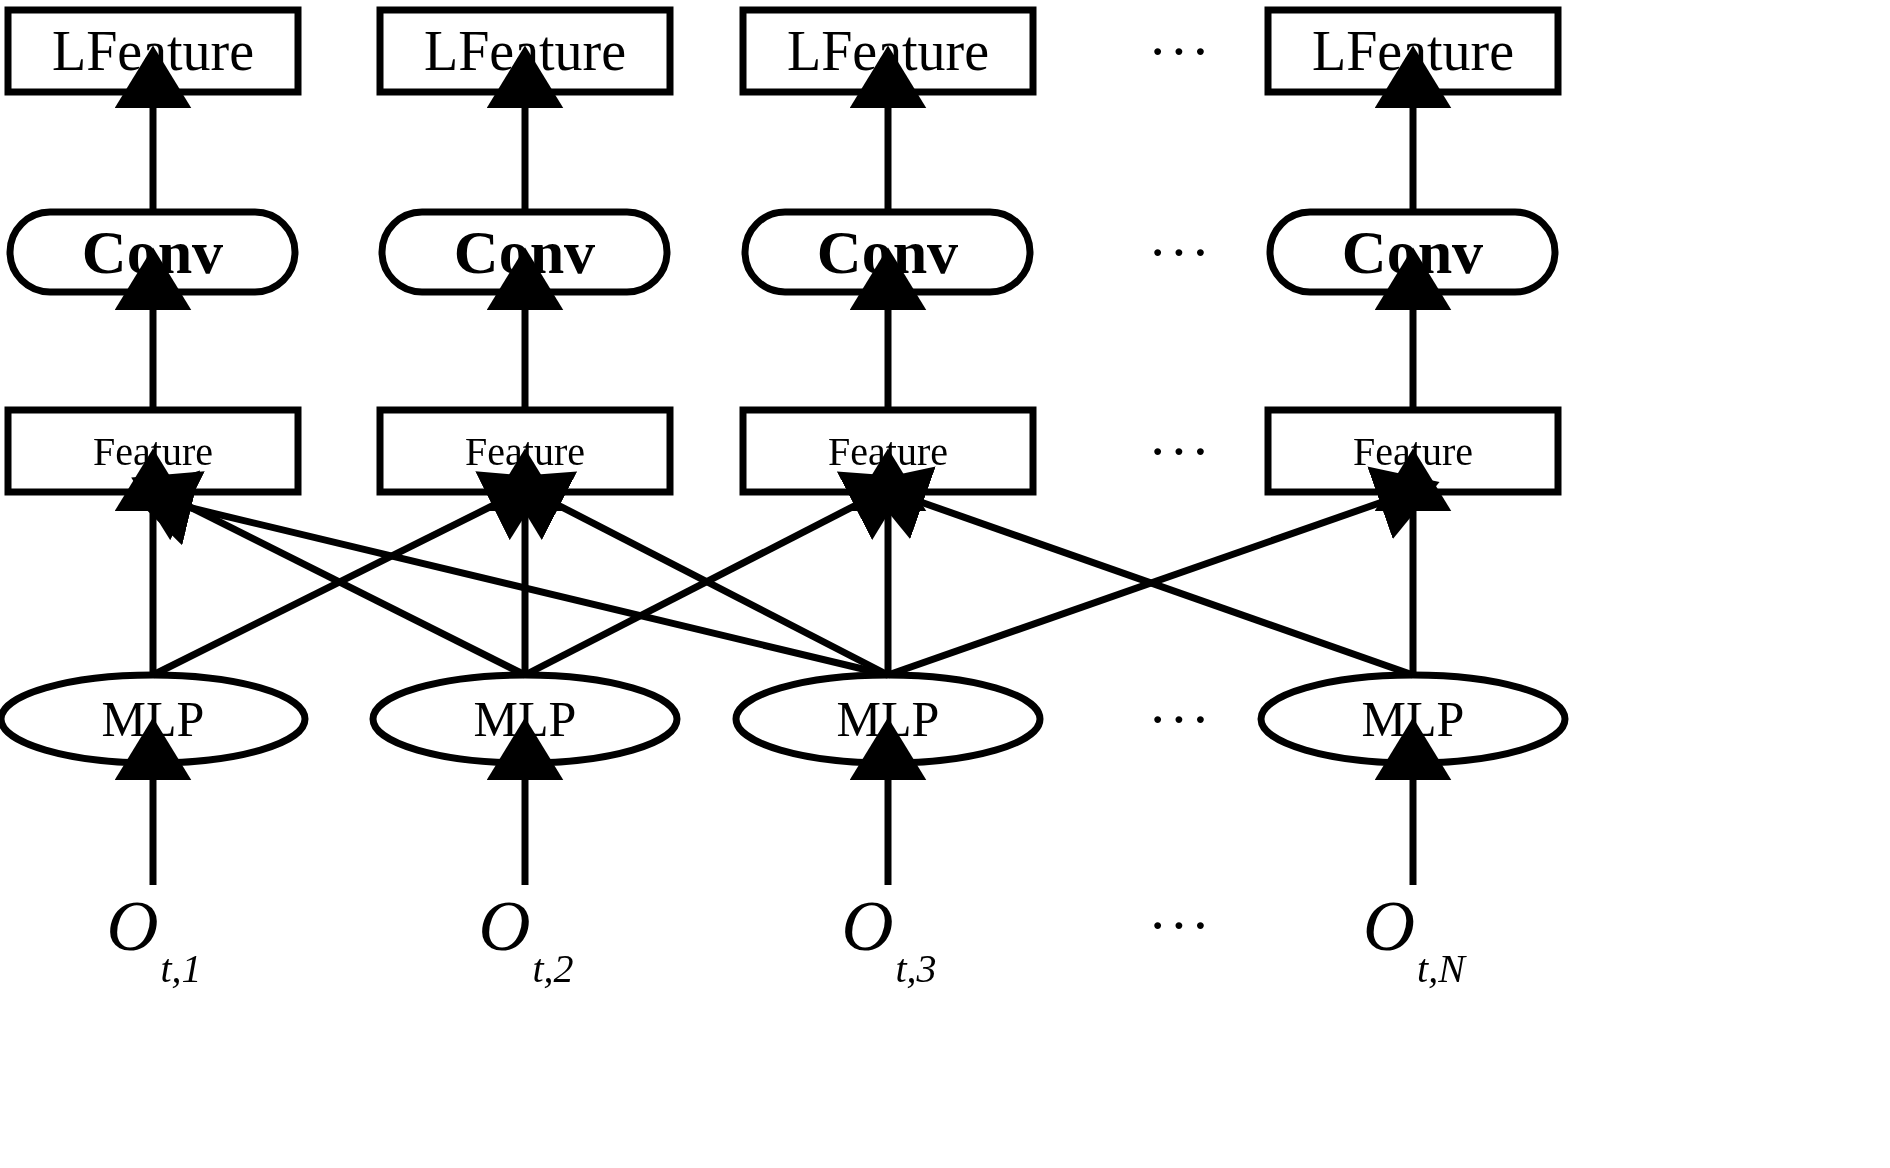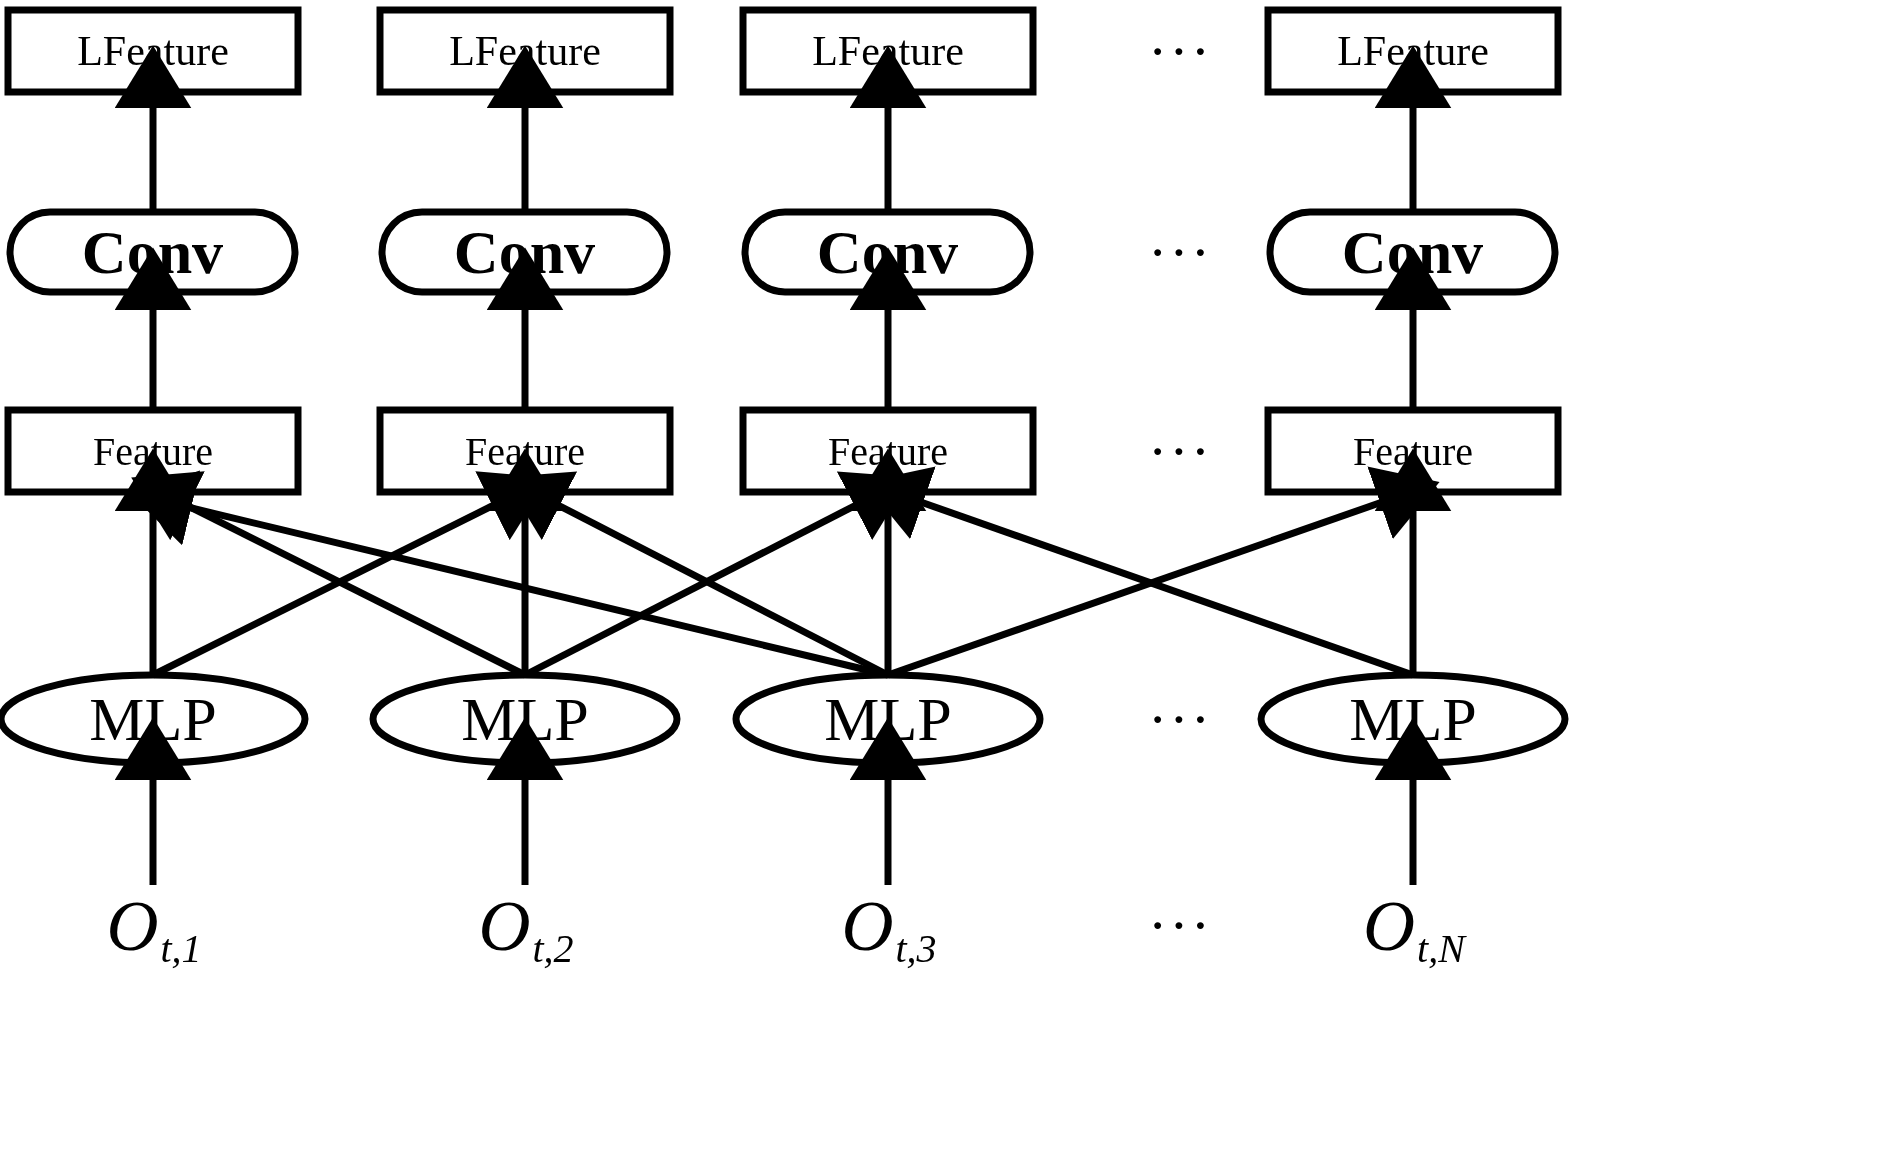--- a/index.html
+++ b/index.html
@@ -19,7 +19,7 @@
     white-space:nowrap;
     pointer-events:none;
   }
-  .lfeature-label{font-size:42px;}
+  .lfeature-label{font-size:56px;}
   .conv-label{font-size:62px;font-weight:bold;}
   .feature-label{font-size:40px;}
   .mlp-label{font-size:62px;}

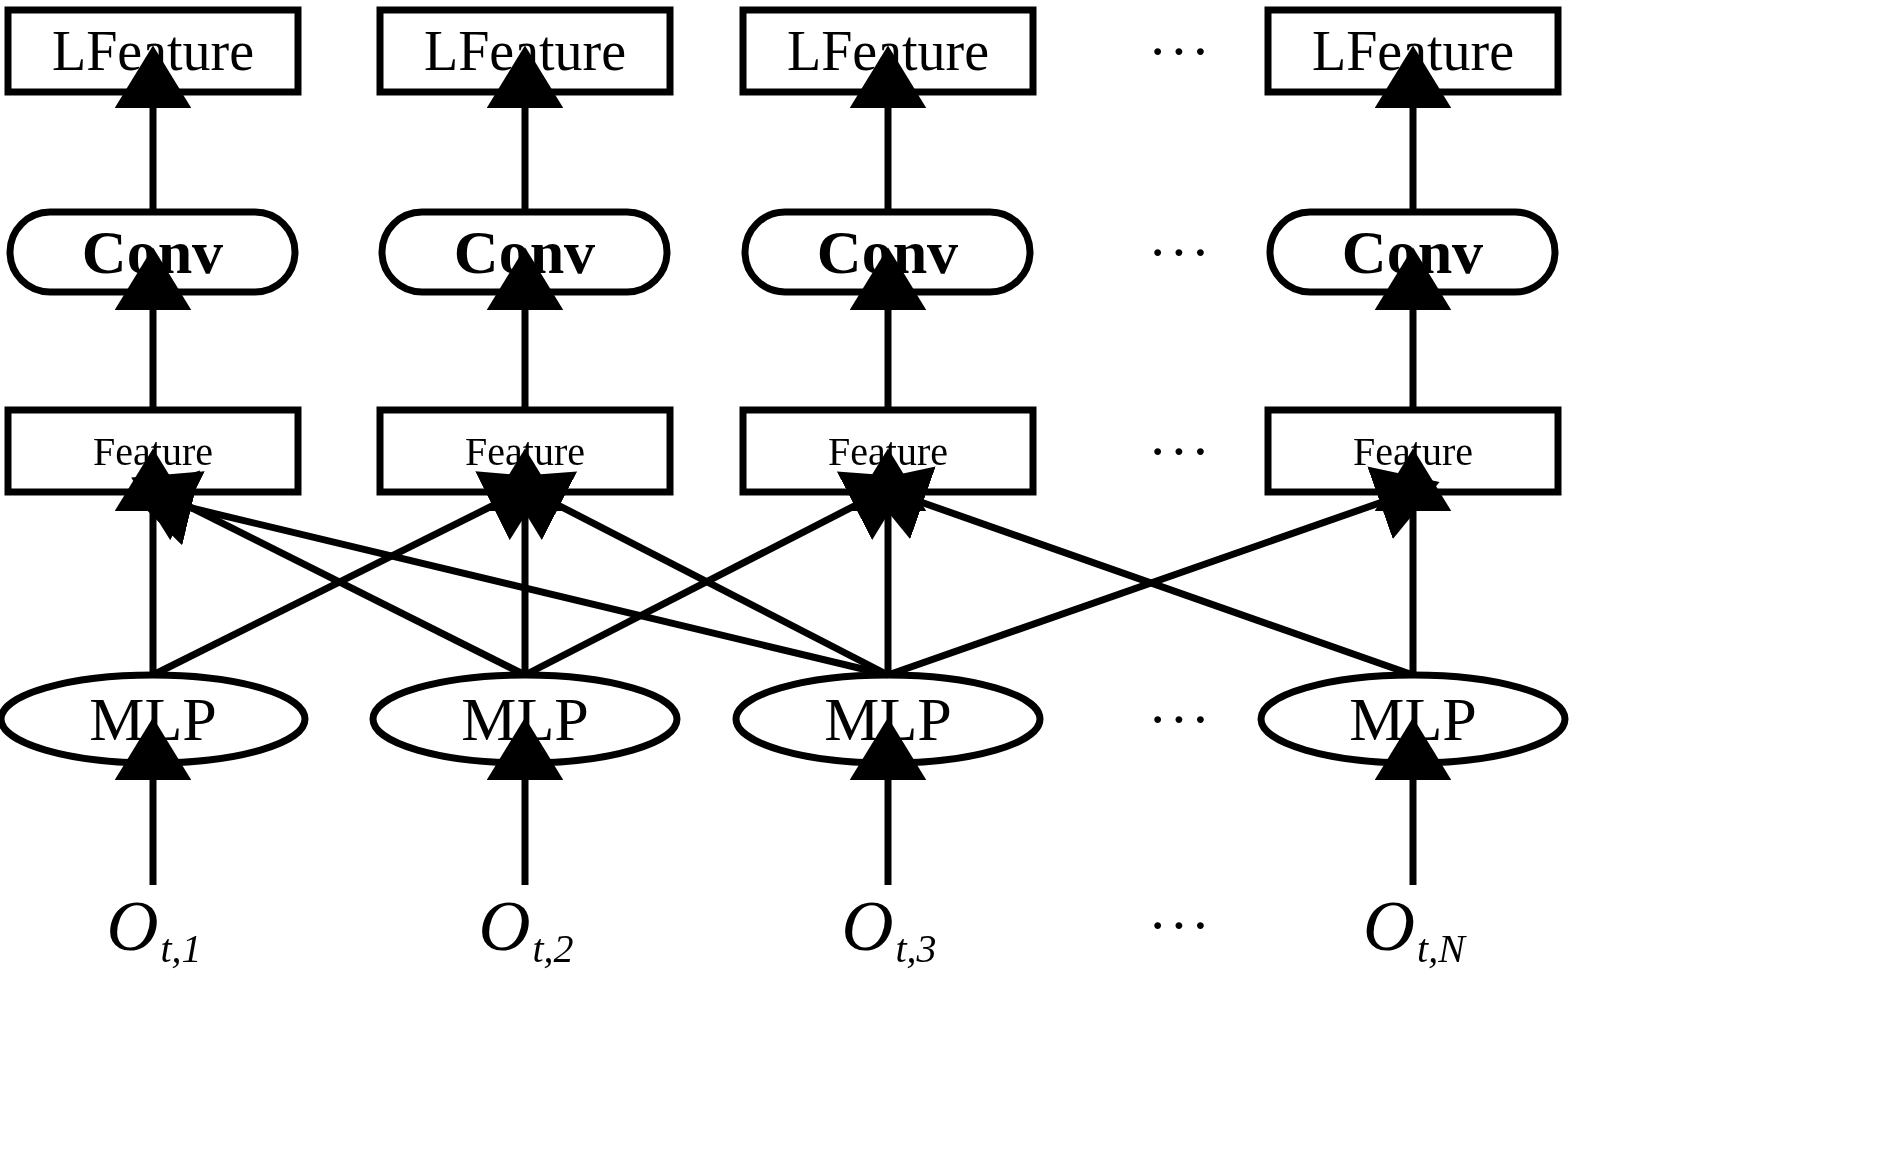--- a/index.html
+++ b/index.html
@@ -22,7 +22,7 @@
   .lfeature-label{font-size:56px;}
   .conv-label{font-size:62px;font-weight:bold;}
   .feature-label{font-size:40px;}
-  .mlp-label{font-size:62px;}
+  .mlp-label{font-size:50px;}
   .dots{
     position:absolute;
     color:#000;

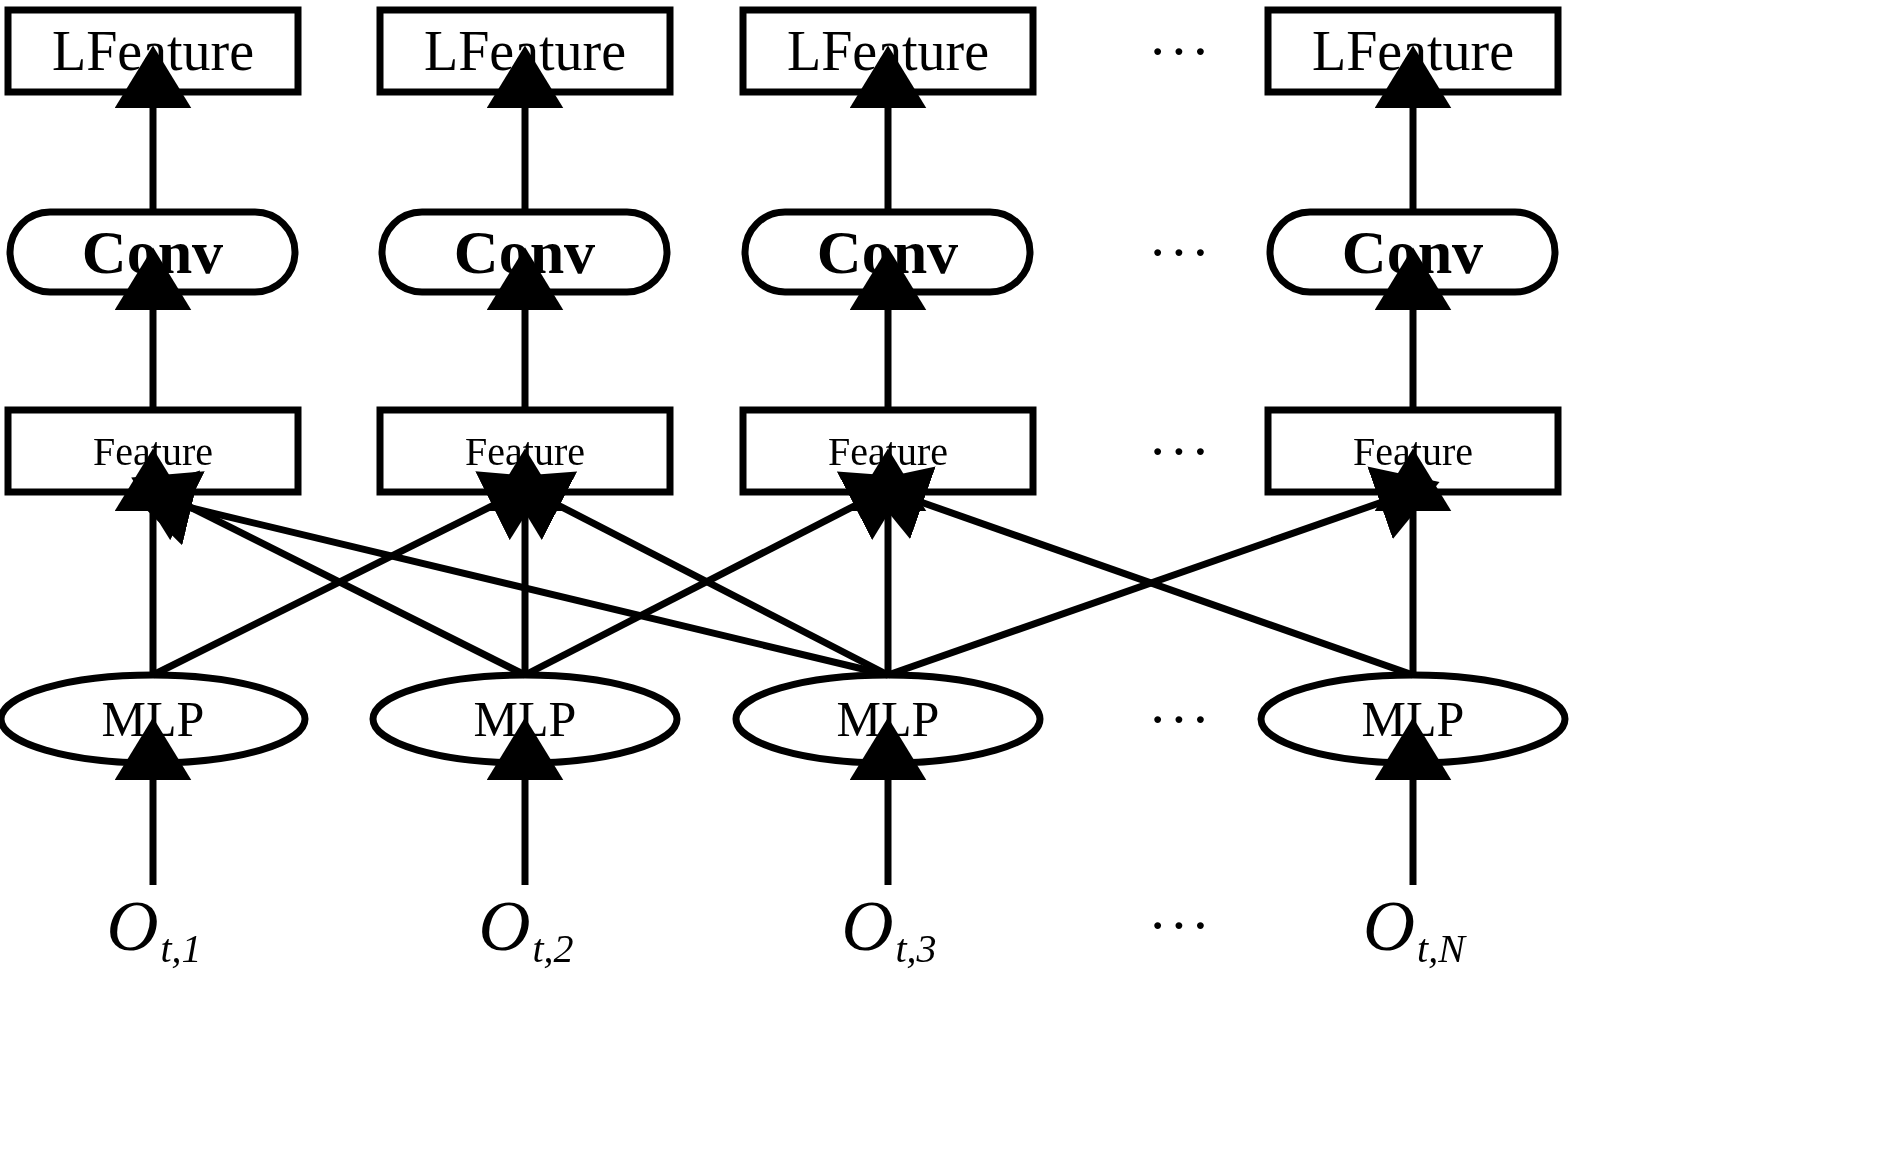--- a/index.html
+++ b/index.html
@@ -44,7 +44,7 @@
     font-size:40px;
     font-style:italic;
     position:relative;
-    top:12px;
+    top:32px;
     left:2px;
   }
 </style>

